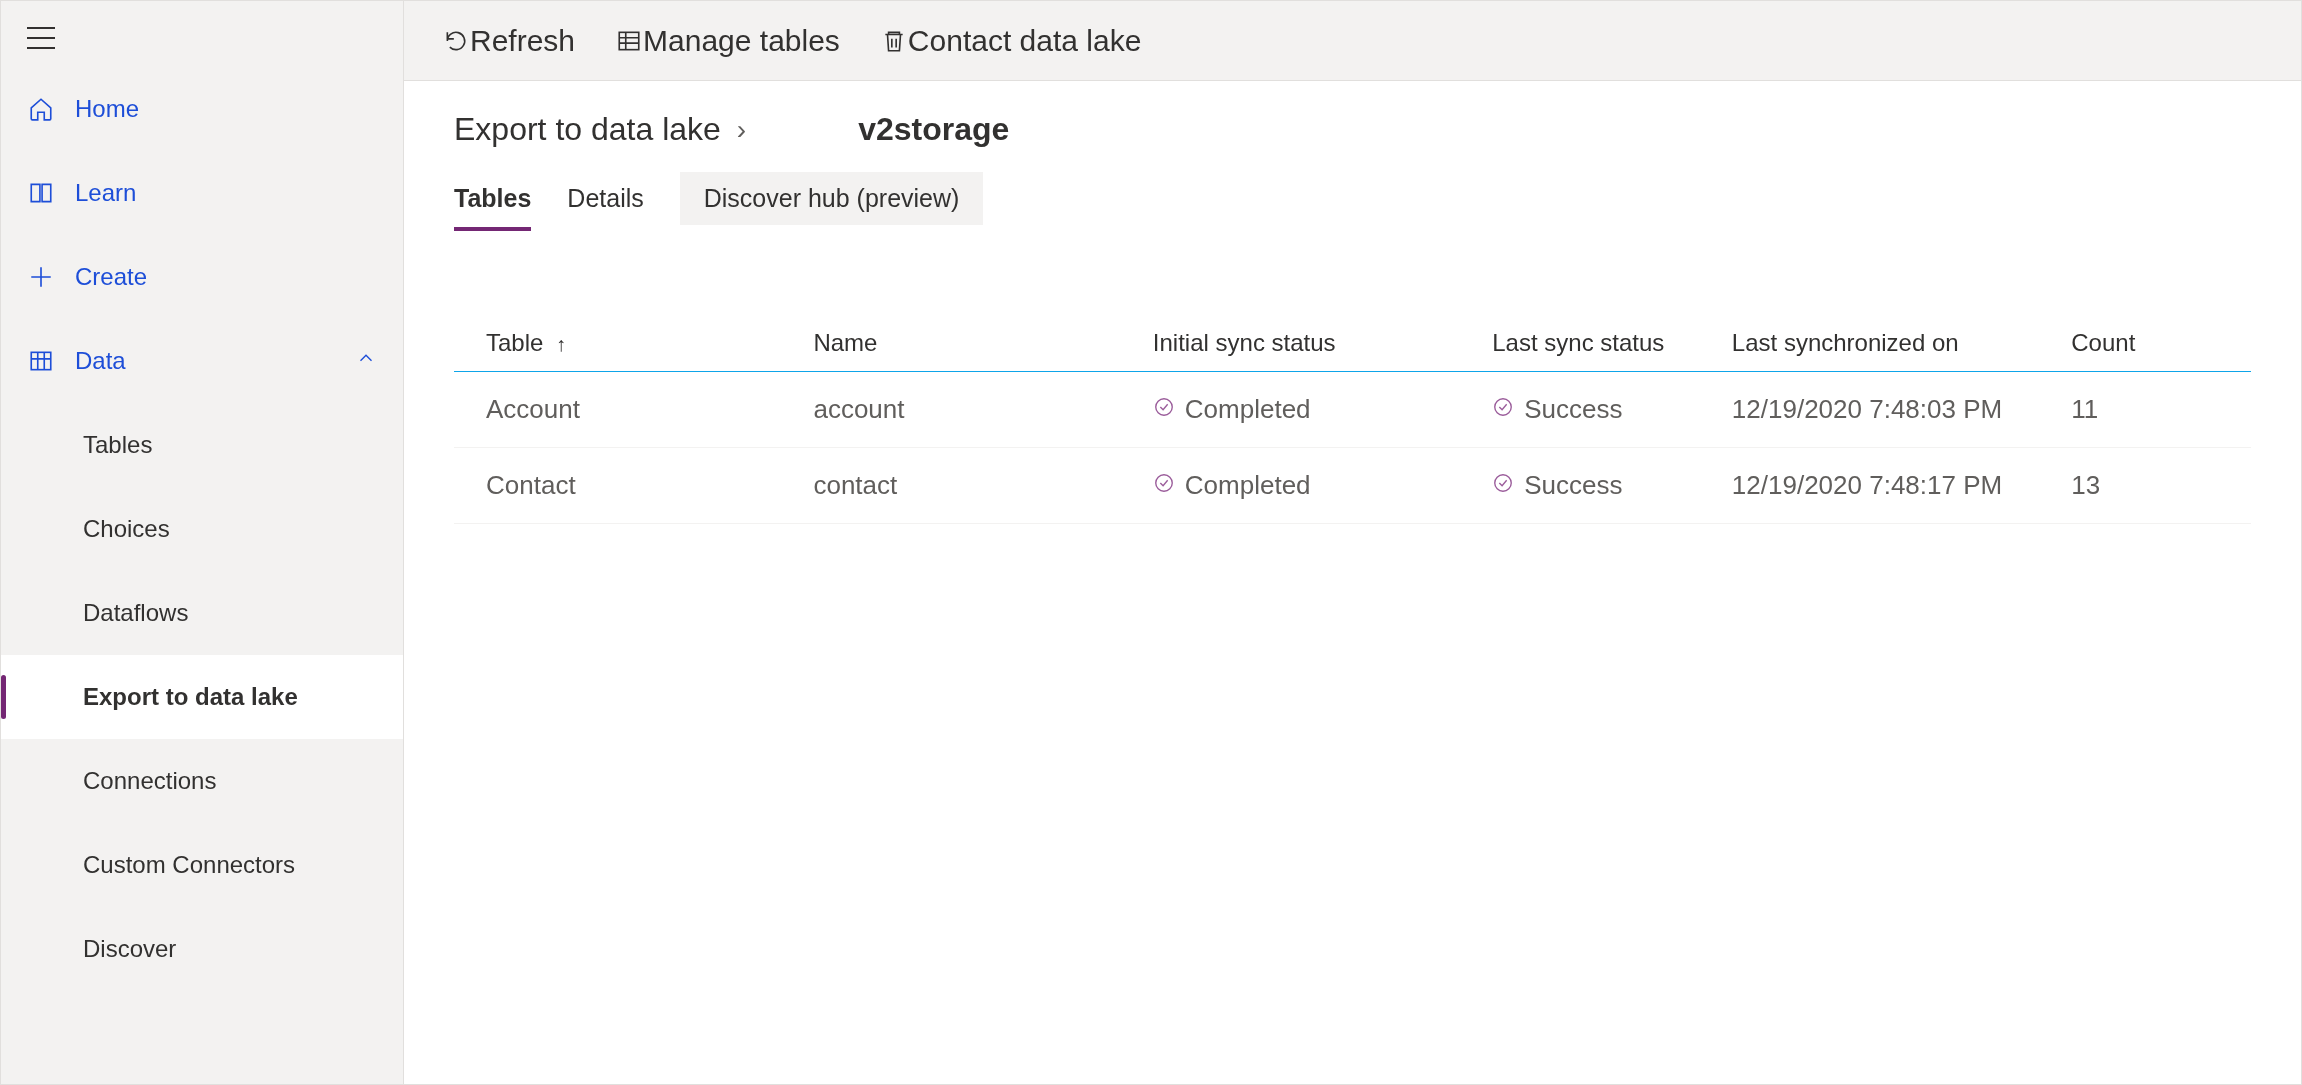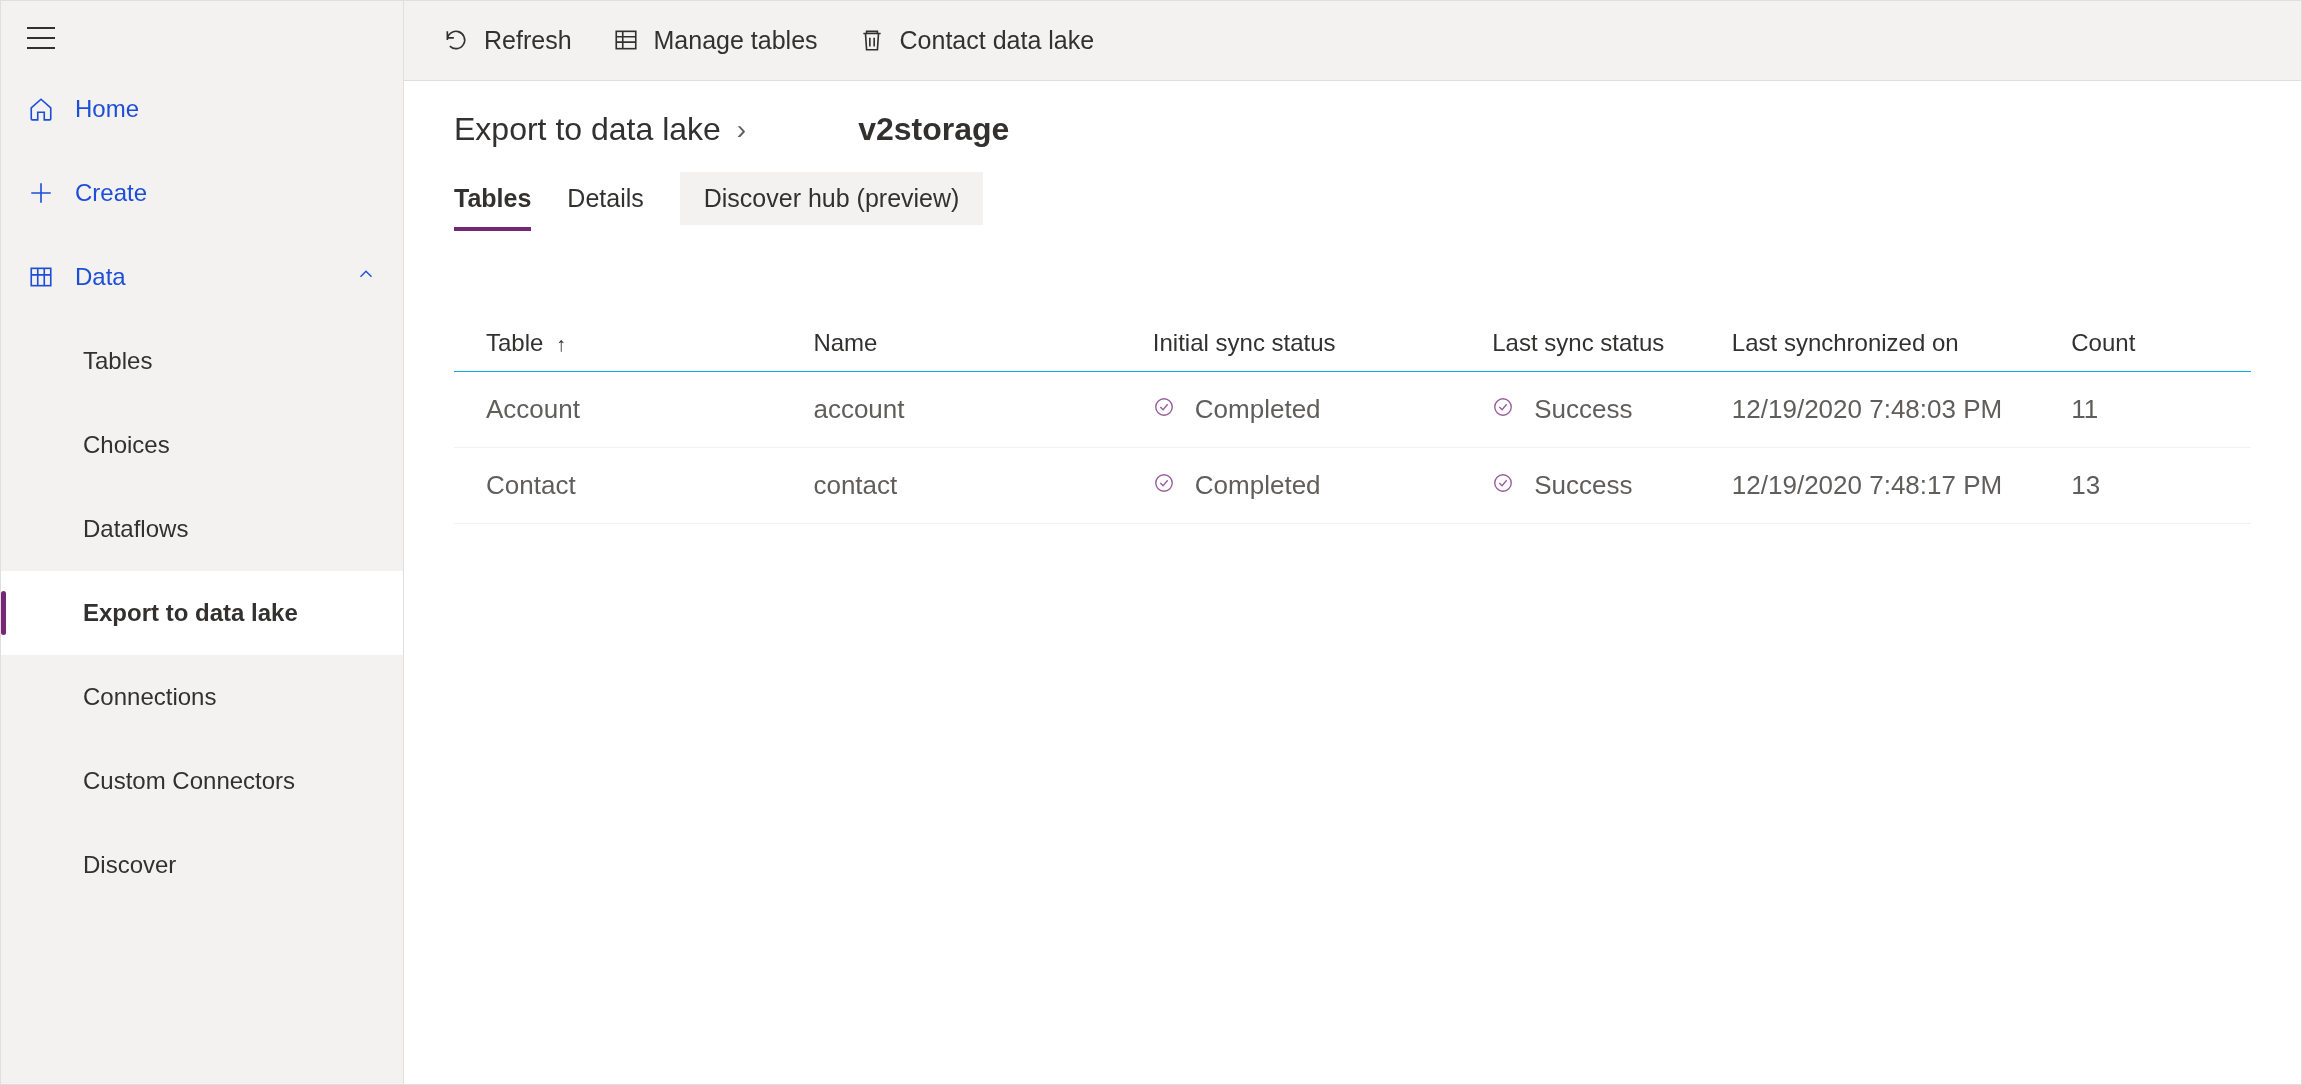--- a/index.html
+++ b/index.html
@@ -20,7 +20,7 @@
     
     .main { flex: 1; display: flex; flex-direction: column; background: #fff; }
     .toolbar { height: 80px; background: #f3f2f1; border-bottom: 1px solid #e1dfdd; display: flex; align-items: center; padding: 0 38px; gap: 40px; }
-    .toolbar-btn { display: flex; align-items: flex-start; gap: 14px; font-size: 25px; color: #323130; cursor: pointer; }
+    .toolbar-btn { display: flex; align-items: center; gap: 0; font-size: 30px; color: #323130; cursor: pointer; }
     .toolbar-btn .t-icon { width: 28px; height: 28px; display: flex; align-items: center; justify-content: center; }
     
     .content { flex: 1; background: #fff; padding: 30px 50px; }

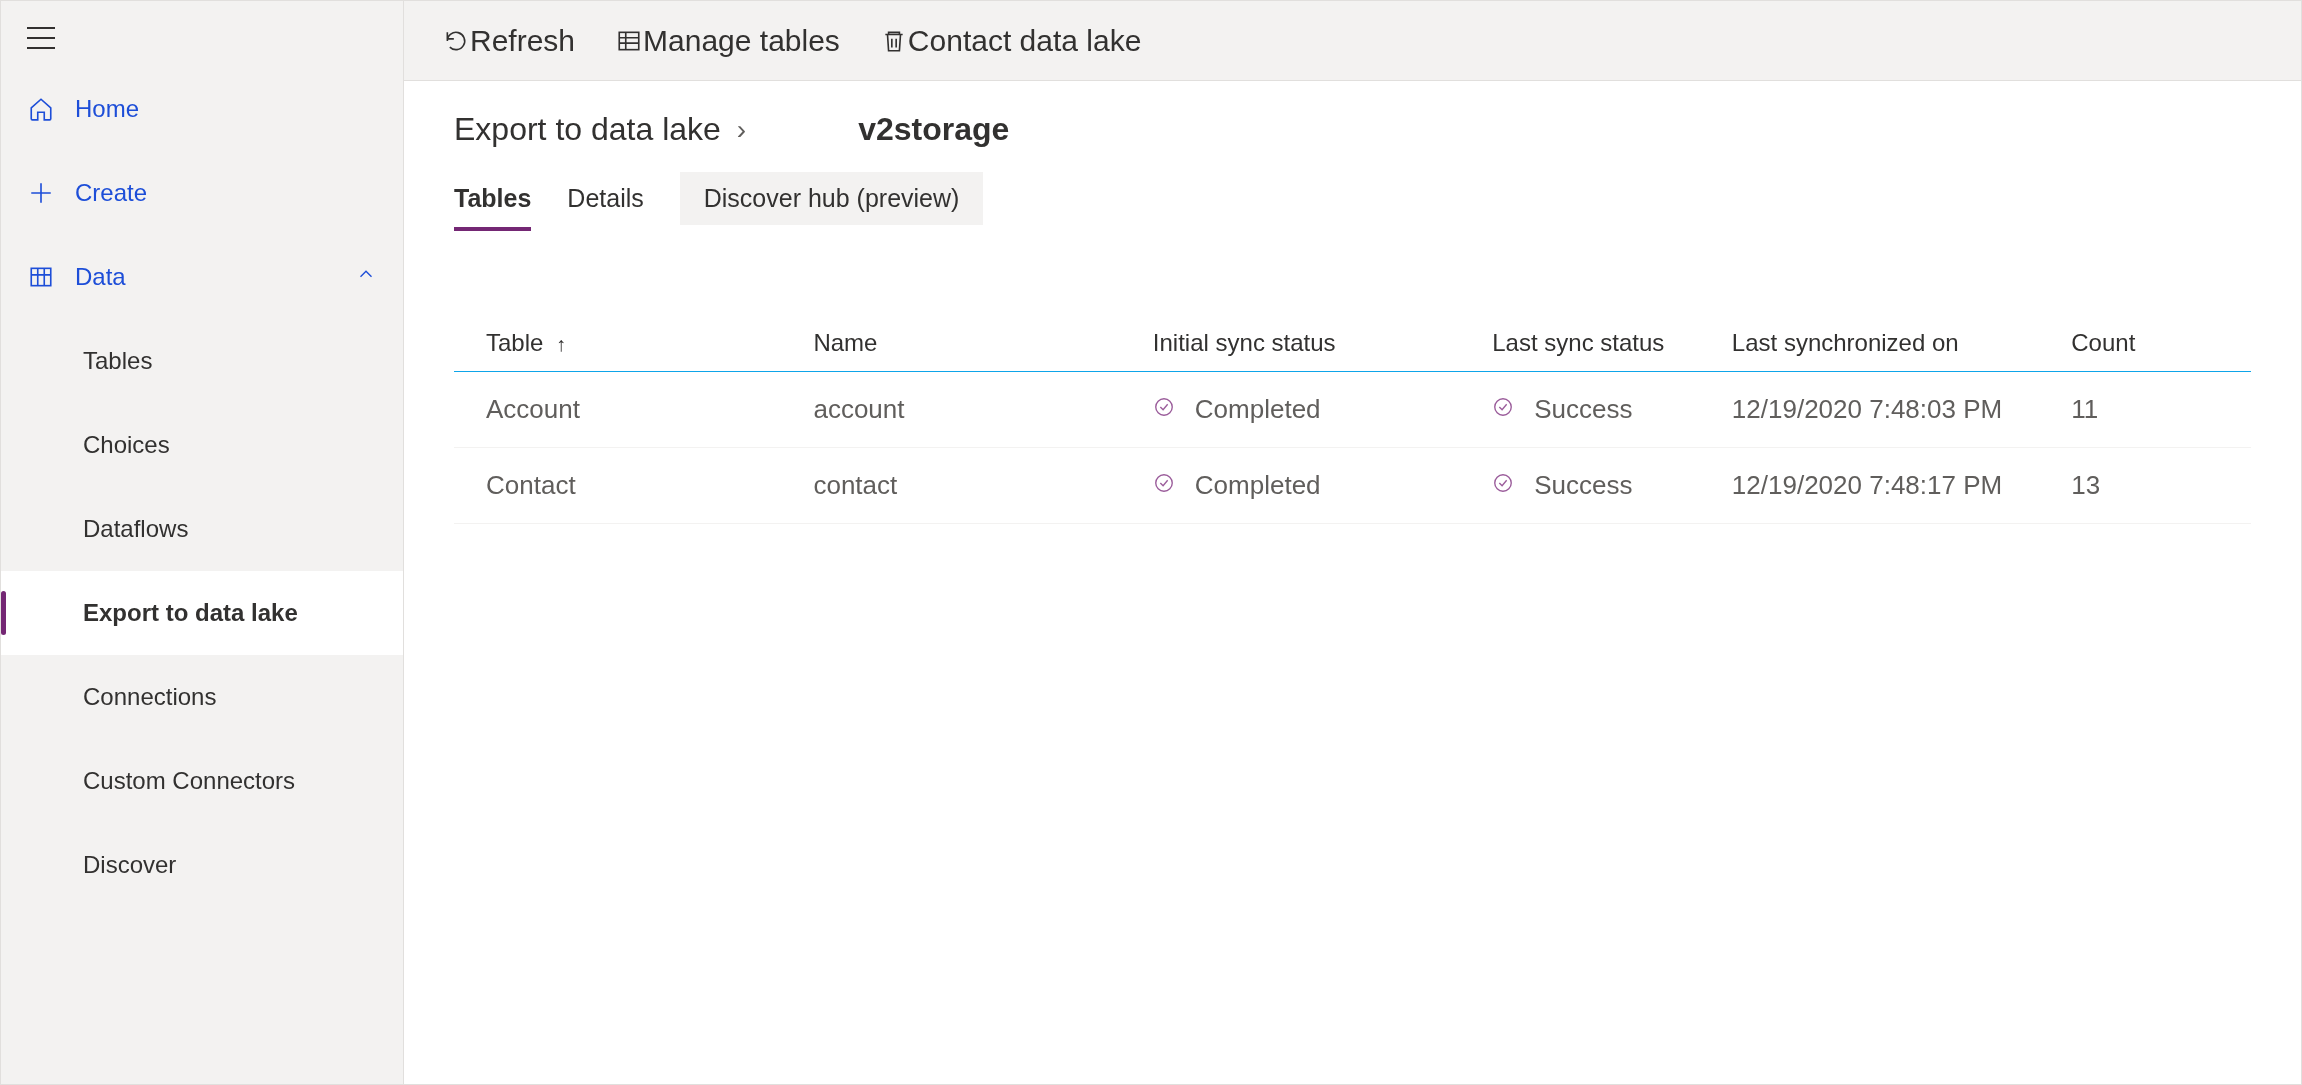--- a/index.html
+++ b/index.html
@@ -67,6 +67,14 @@
     <span>Home</span>
   </div>
 
+  <div class="nav-item">
+    <span class="icon">
+      <svg viewBox="0 0 24 24" width="26" height="26">
+          <path d="M3 4h8v16H3zM13 4h8v16h-8zM11 4v16"></path>
+        </svg>
+    </span>
+    <span>Learn</span>
+  </div>
 
 
   <div class="nav-item">

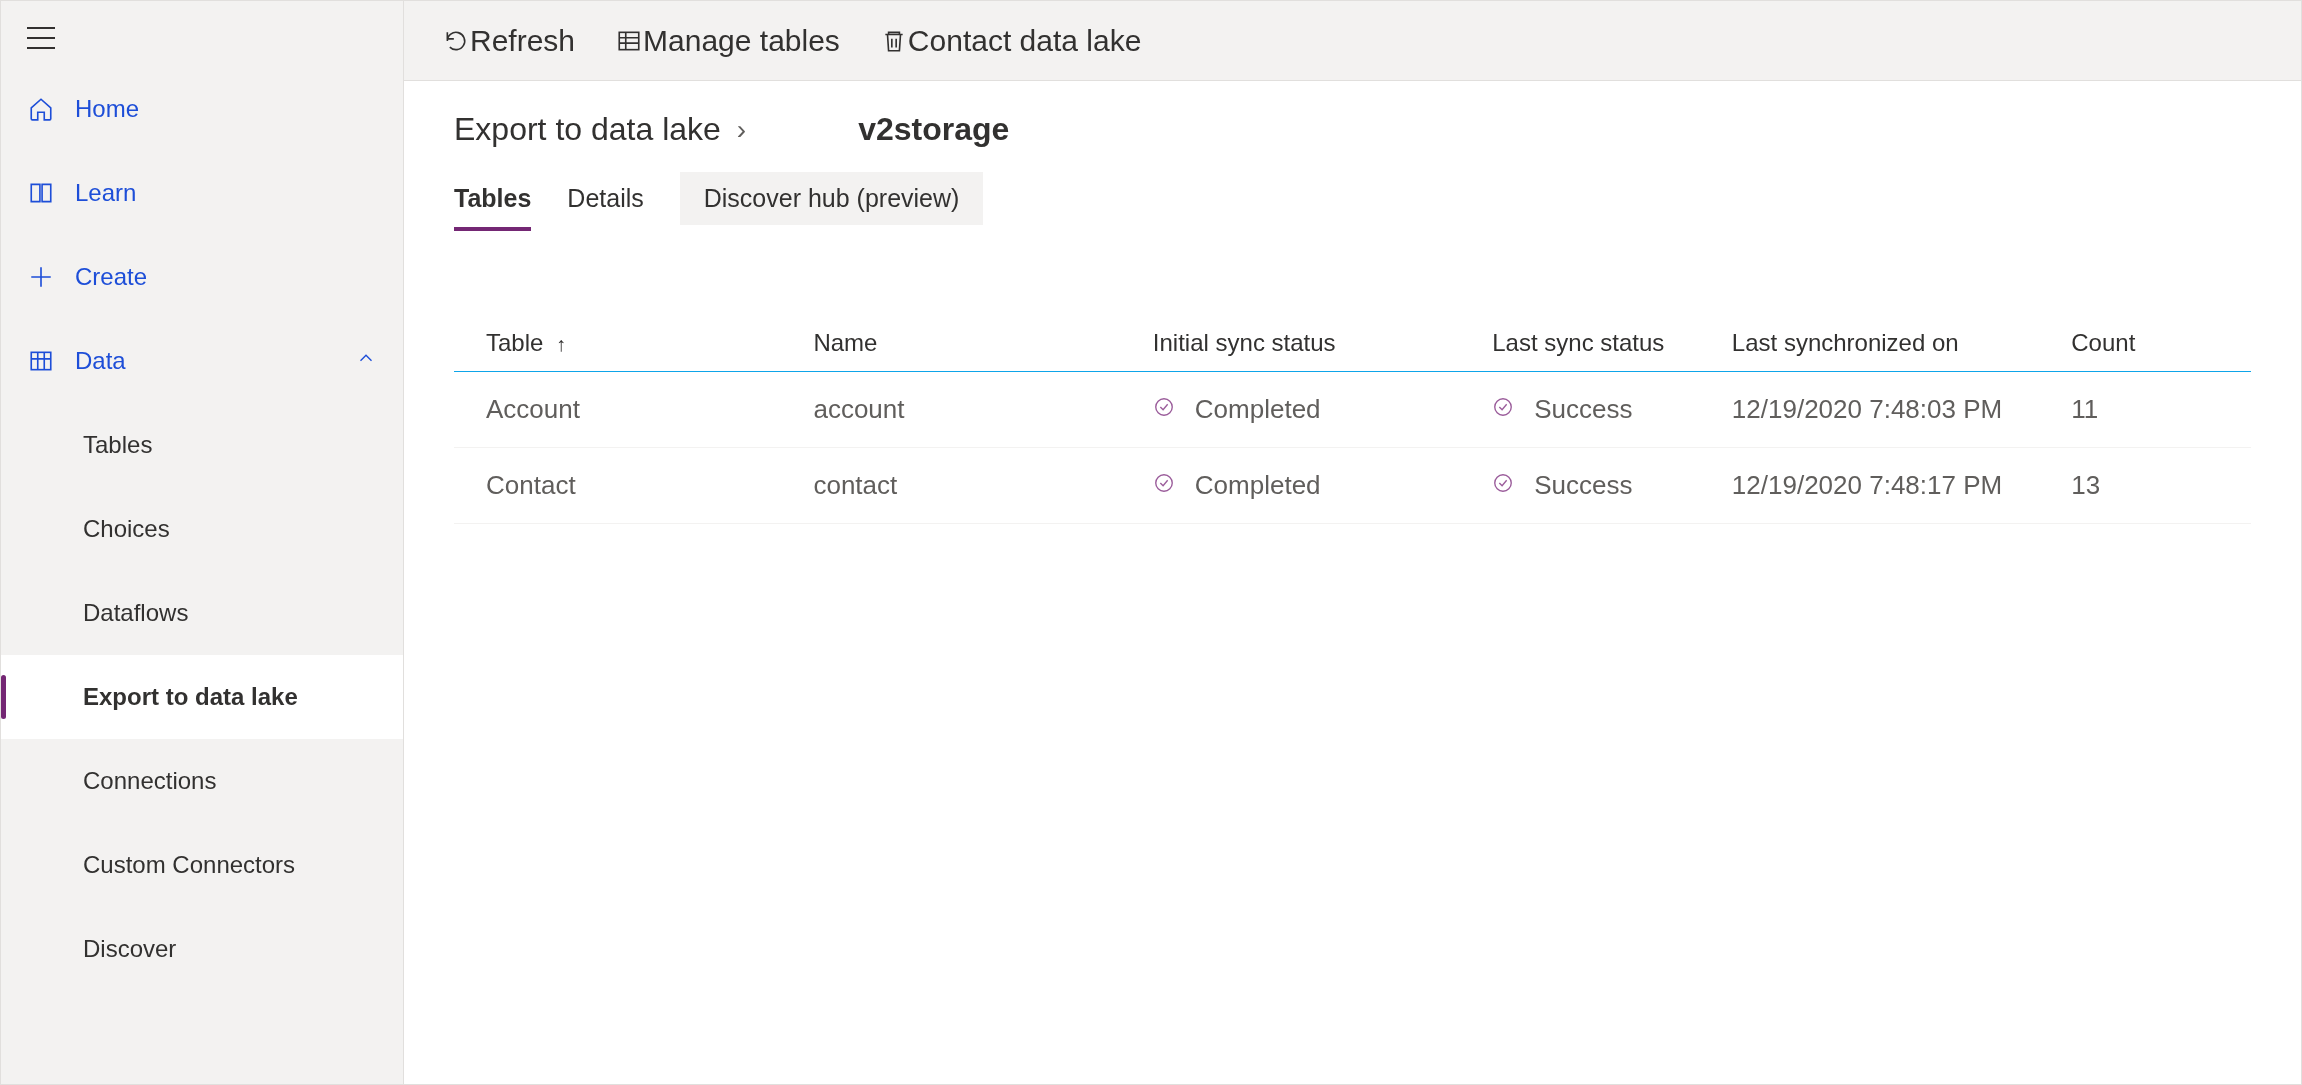--- a/index.html
+++ b/index.html
@@ -41,7 +41,7 @@
     .table th .sort-arrow { margin-left: 6px; font-size: 20px; }
     .table td { font-size: 26px; color: #605e5c; padding: 22px 20px; border-bottom: 1px solid #f3f2f1; }
     .table td:first-child { padding-left: 32px; }
-    .status-cell { display: flex; align-items: flex-start; gap: 20px; }
+    .status-cell { display: flex; align-items: flex-start; gap: 10px; }
     .check-icon { color: #9b5d9b; }
     
     svg { stroke: currentColor; fill: none; stroke-width: 1.5; }

